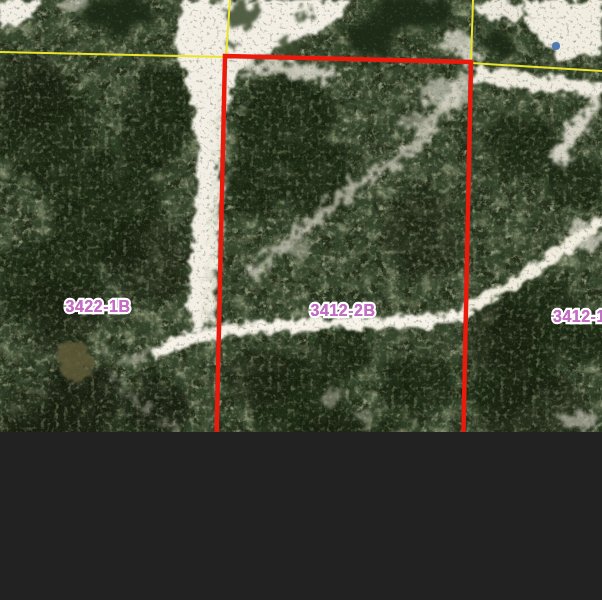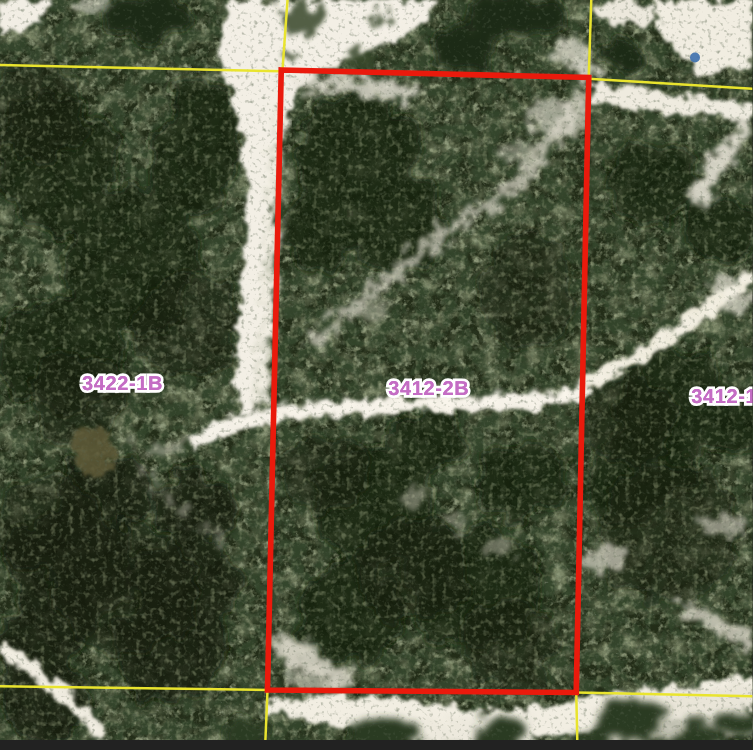--- a/index.html
+++ b/index.html
@@ -3,7 +3,7 @@
 <meta charset="utf-8">
 <style>
   html,body{margin:0;padding:0;background:#222;}
-  #stage{width:602px;height:592px;overflow:hidden;position:relative;font-family:"Liberation Sans",sans-serif;text-align:center;}
+  #stage{width:602px;height:432px;overflow:hidden;position:relative;font-family:"Liberation Sans",sans-serif;text-align:center;}
 </style>
 </head>
 <body>

